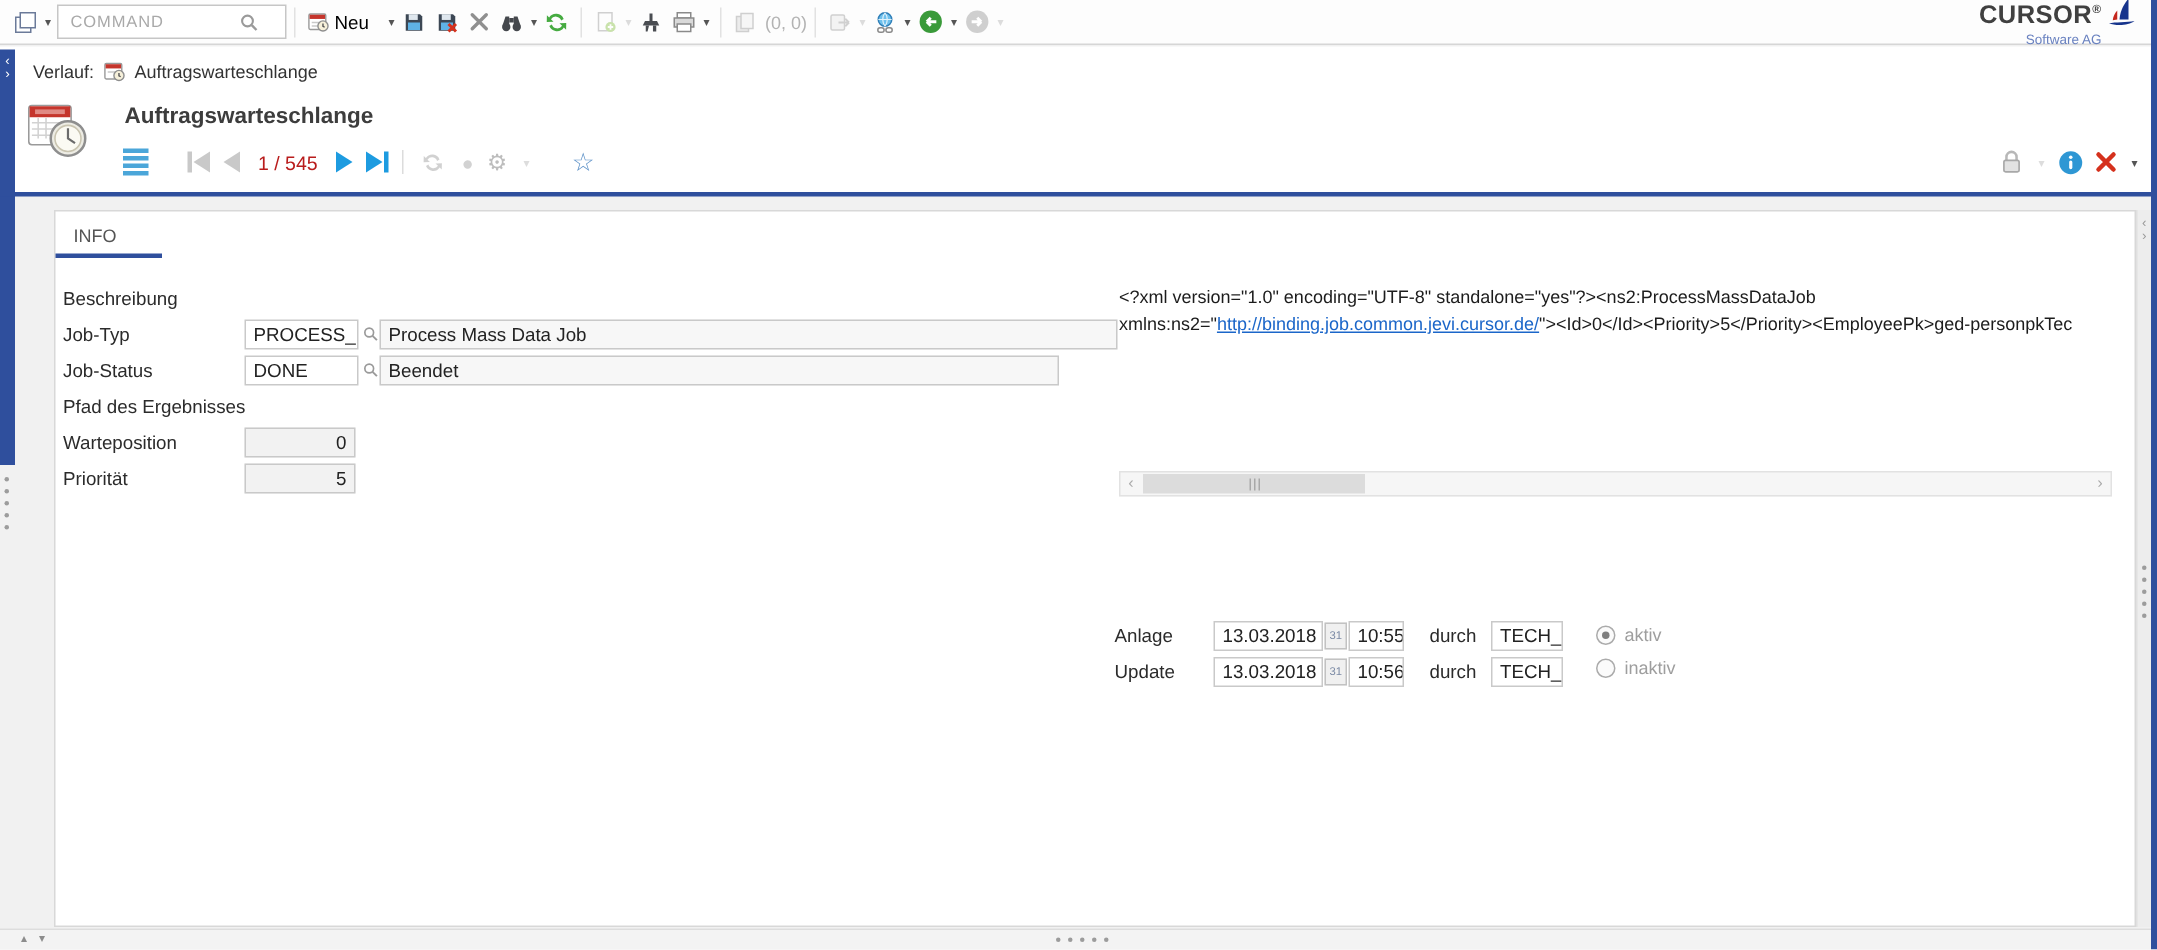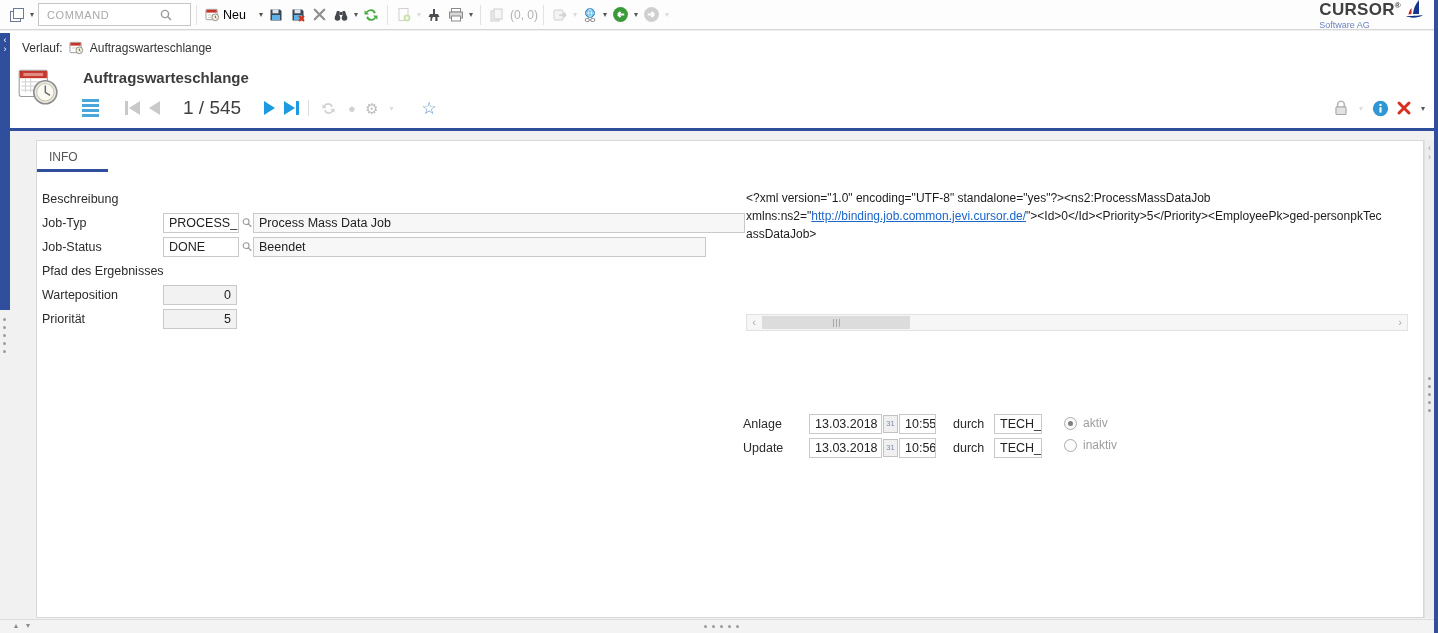--- a/index.html
+++ b/index.html
@@ -24,7 +24,7 @@
   .logo{margin-left:auto;margin-right:8px;display:flex;align-items:flex-start;gap:3px;}
   .logo-name{font-size:17px;font-weight:bold;color:#404040;letter-spacing:.3px;line-height:15px;}
   .logo-reg{font-size:8px;vertical-align:super;}
-  .logo-sub{font-size:9px;color:#6a82c0;display:block;text-align:left;margin-top:1px;}
+  .logo-sub{font-size:9px;color:#6a82c0;display:block;text-align:right;margin-top:1px;}
   
   .headerzone{position:absolute;top:31px;left:0;width:1434px;height:97px;background:#fff;}
   .crumb{position:absolute;left:22px;top:9px;display:flex;align-items:center;gap:6px;

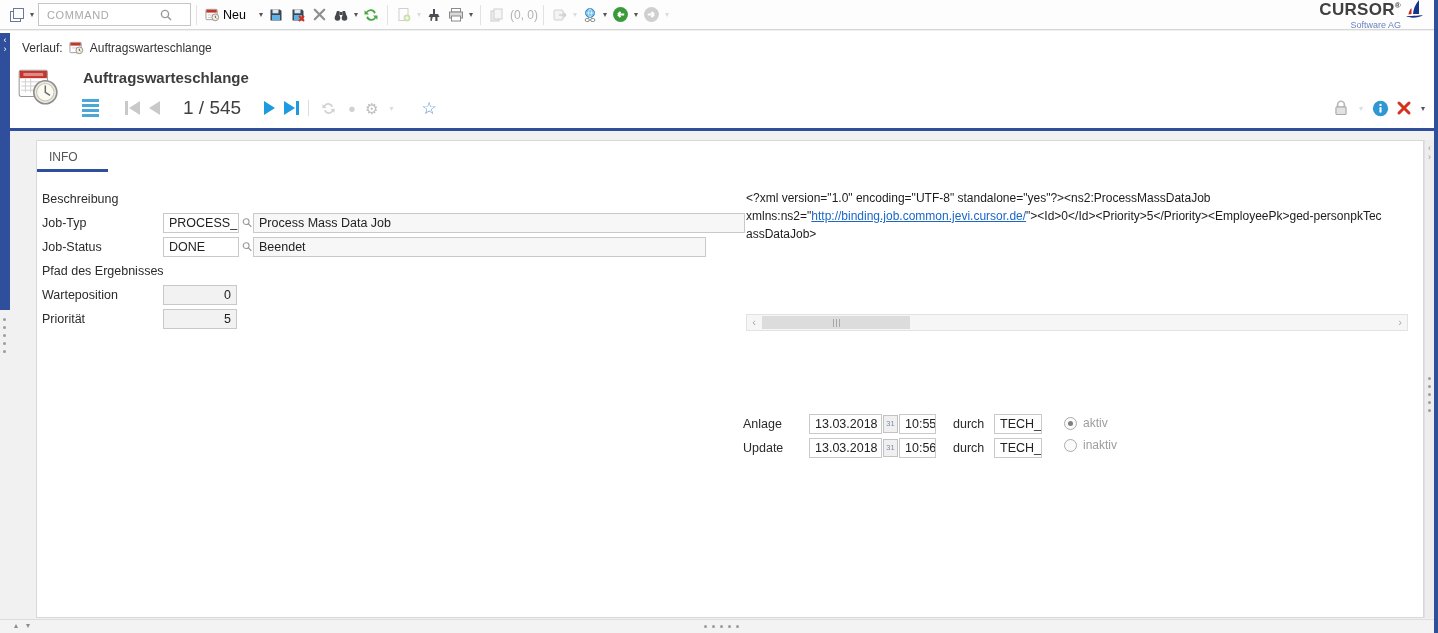--- a/index.html
+++ b/index.html
@@ -41,7 +41,7 @@
   .navbtn{display:flex;align-items:center;cursor:pointer;}
   .bar-g{width:3px;height:14px;background:#c9c9c9;margin-right:1px;}
   .bar-b{width:3px;height:14px;background:#1d9be0;margin-left:1px;}
-  .pos{font-size:19px;color:#404040;margin:0 14px;}
+  .pos{font-size:13px;color:#b91c1c;margin:0 3px;}
   .vsep2{width:1px;height:16px;background:#dcdcdc;}
   .glyph{line-height:1;}
   .hdricons{position:absolute;left:1332px;top:64px;display:flex;align-items:center;gap:7px;height:26px;}

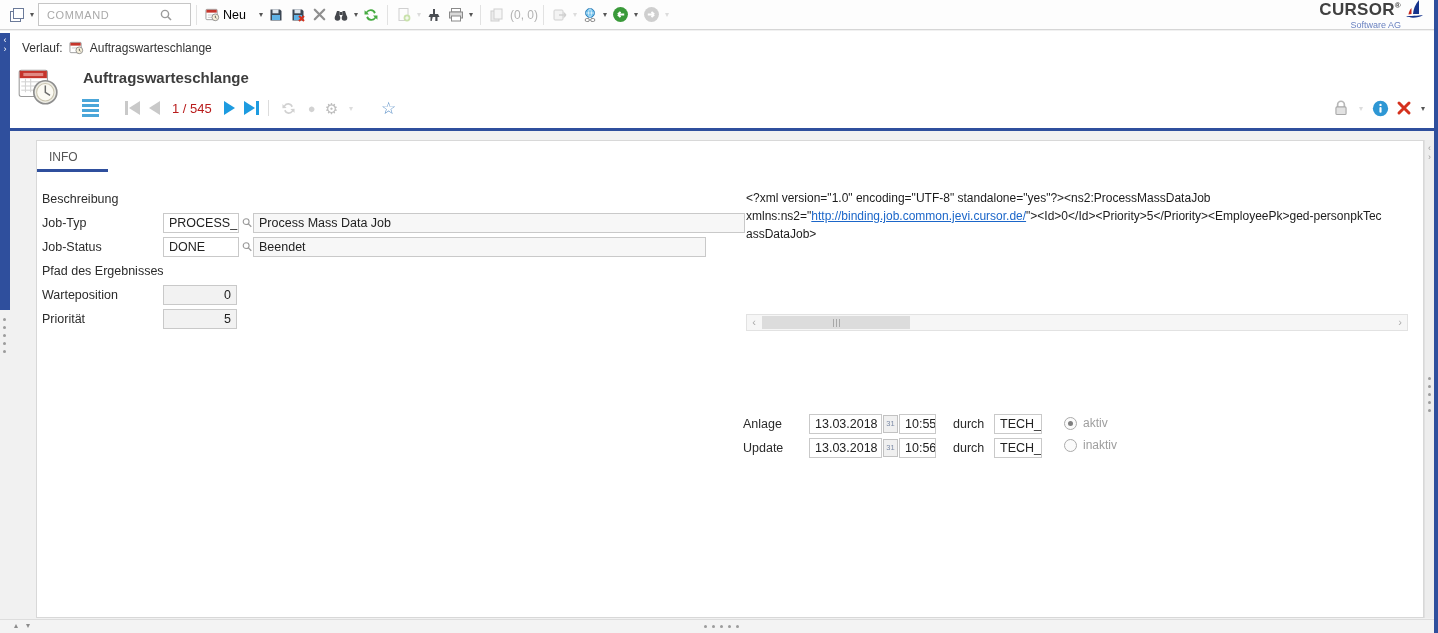--- a/index.html
+++ b/index.html
@@ -391,7 +391,6 @@
     <div class="xmlbox">
       <div>&lt;?xml version="1.0" encoding="UTF-8" standalone="yes"?&gt;&lt;ns2:ProcessMassDataJob</div>
       <div><span>xmlns:ns2="</span><span class="xlink">http://binding.job.common.jevi.cursor.de/</span><span>"&gt;&lt;Id&gt;0&lt;/Id&gt;&lt;Priority&gt;5&lt;/Priority&gt;&lt;EmployeePk&gt;ged-personpkTec</span></div>
-      <div>assDataJob&gt;</div>
     </div>
     <div class="hscroll">
       <span class="sarrow" style="left:0">‹</span>

